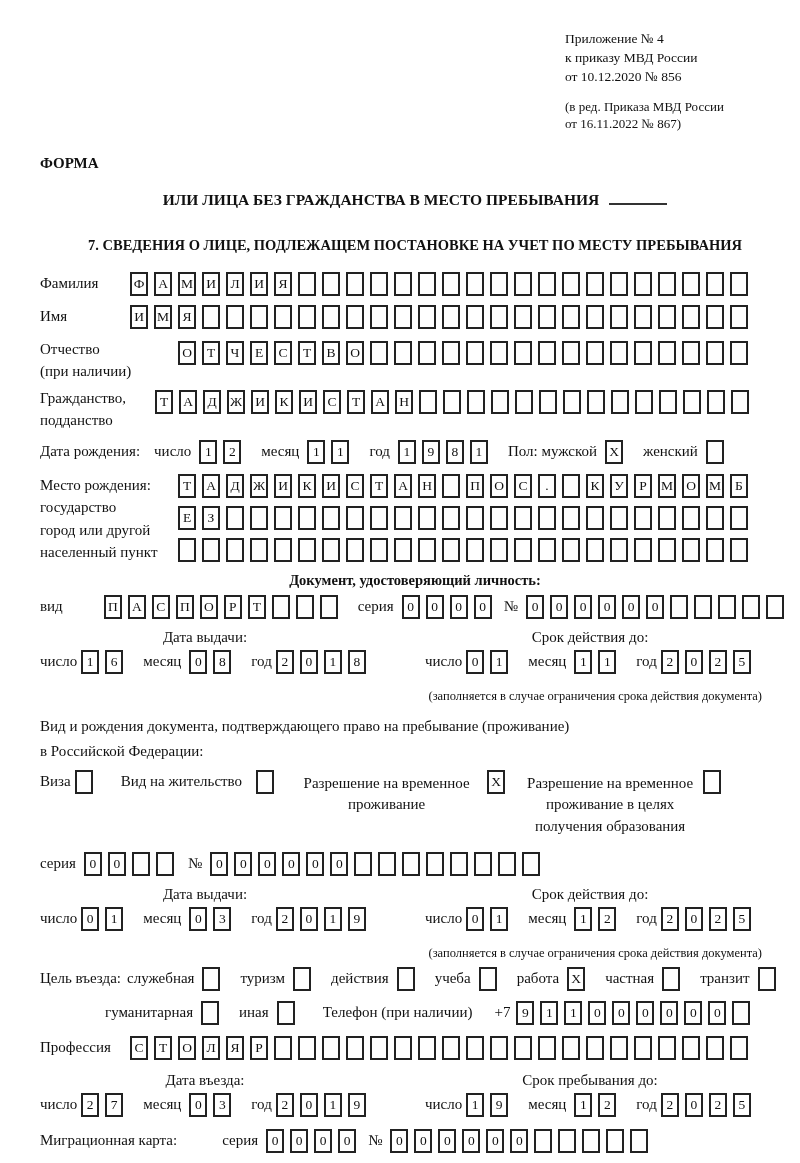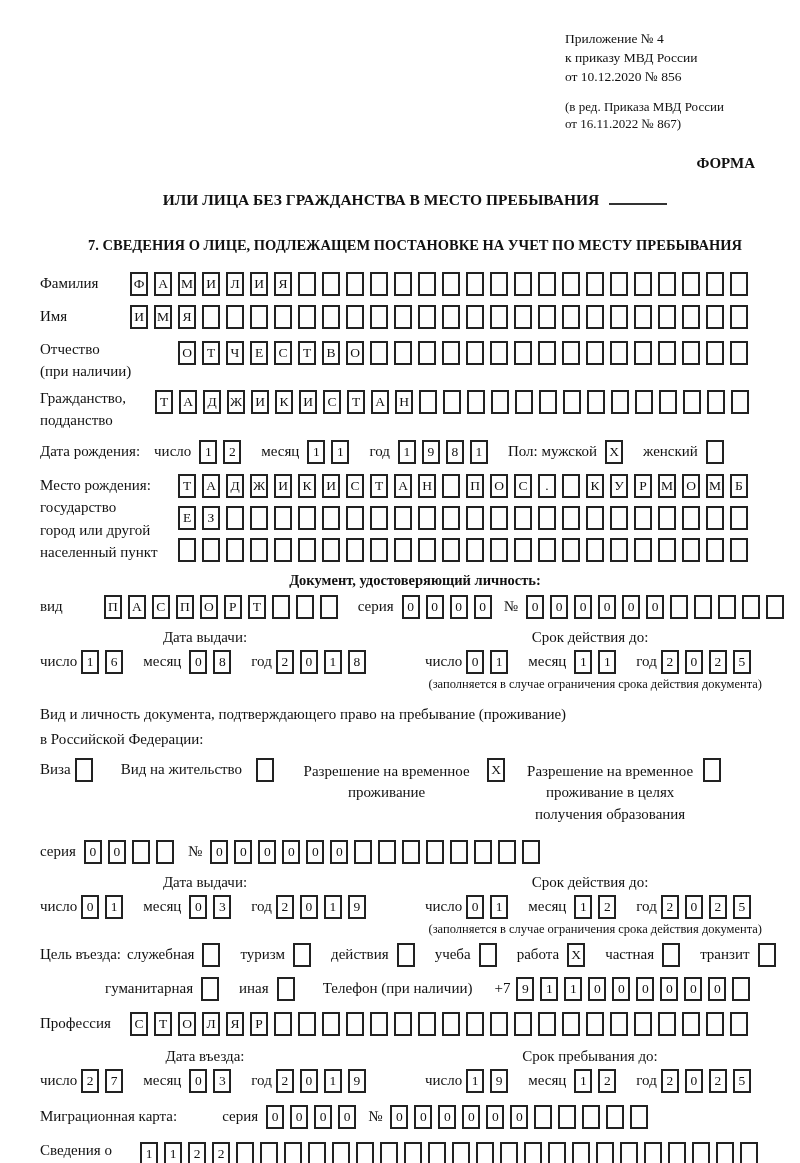--- a/index.html
+++ b/index.html
@@ -11,7 +11,7 @@
   .hdr-wrap{display:flex;justify-content:flex-end;padding-right:30px;}
   .hdr{width:195px;font-size:13.5px;line-height:1.4;}
   .hdr-sub{font-size:13px;line-height:1.35;margin-top:11px;}
-  .forma{ text-align:right;padding-right:35px;font-size:15px;margin-top:22px;}
+  .forma{ padding-right:35px;font-size:15px;margin-top:22px;}
   
   .title{text-align:center;font-size:15.5px;line-height:1.6;margin-top:16px;}
   .blank-line{display:inline-block;width:58px;border-bottom:2px solid #333;height:14px;margin-left:10px;}

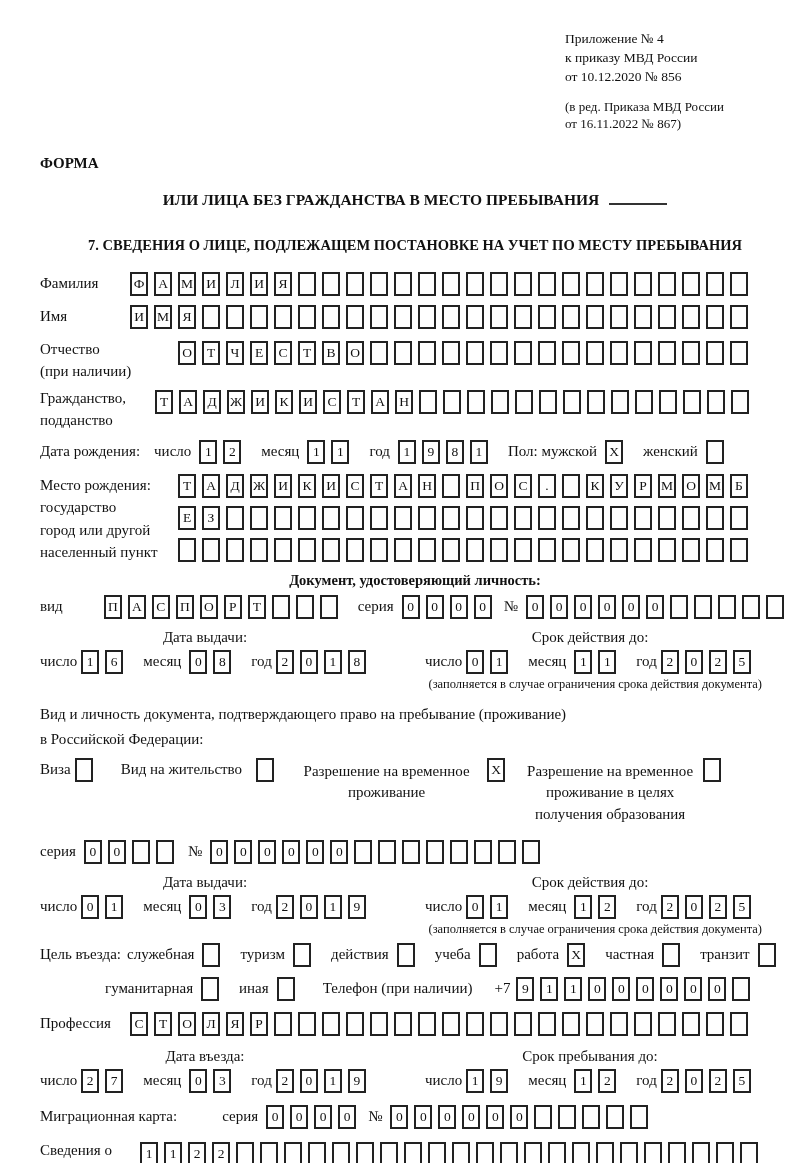--- a/index.html
+++ b/index.html
@@ -34,7 +34,7 @@
   .dcol-l{width:385px;} .dcol-r{flex:1;}
   .dhead{text-align:center;margin-bottom:4px;}
   .dhead-l{width:330px;} .dhead-r{width:330px;}
-  .note{font-size:12.5px;text-align:right;padding-right:28px;margin-top:3px;}
+  .note{font-size:12.5px;text-align:right;padding-right:28px;margin-top:15px;}
   .docline{margin-top:14px;}
   .opts{display:flex;align-items:flex-start;margin-top:10px;}
   .optlbl{padding-top:3px;}

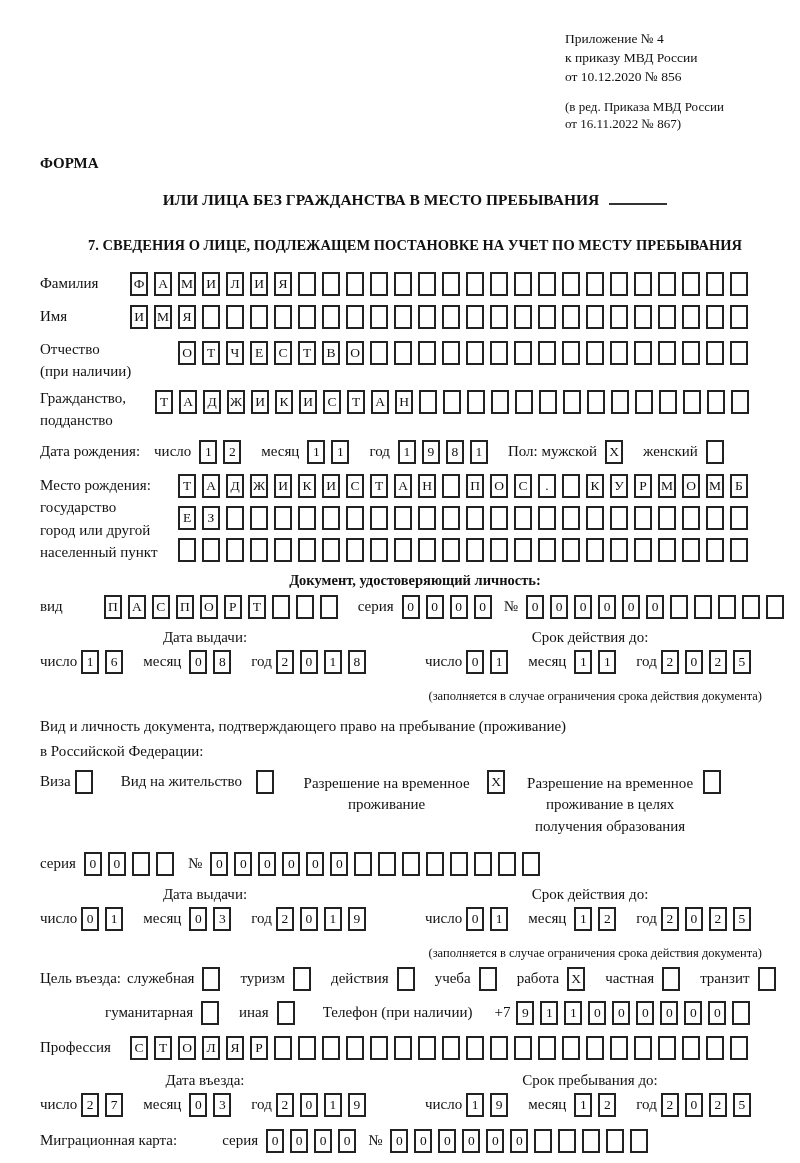--- a/index.html
+++ b/index.html
@@ -405,7 +405,7 @@
   </div>
   <div class="note">(заполняется в случае ограничения срока действия документа)</div>
 
-  <div class="docline">Вид и личность документа, подтверждающего право на пребывание (проживание)</div>
+  <div class="docline">Вид и рождения документа, подтверждающего право на пребывание (проживание)</div>
   <div class="docline" style="margin-top:8px;">в Российской Федерации:</div>
 
   <div class="opts">

